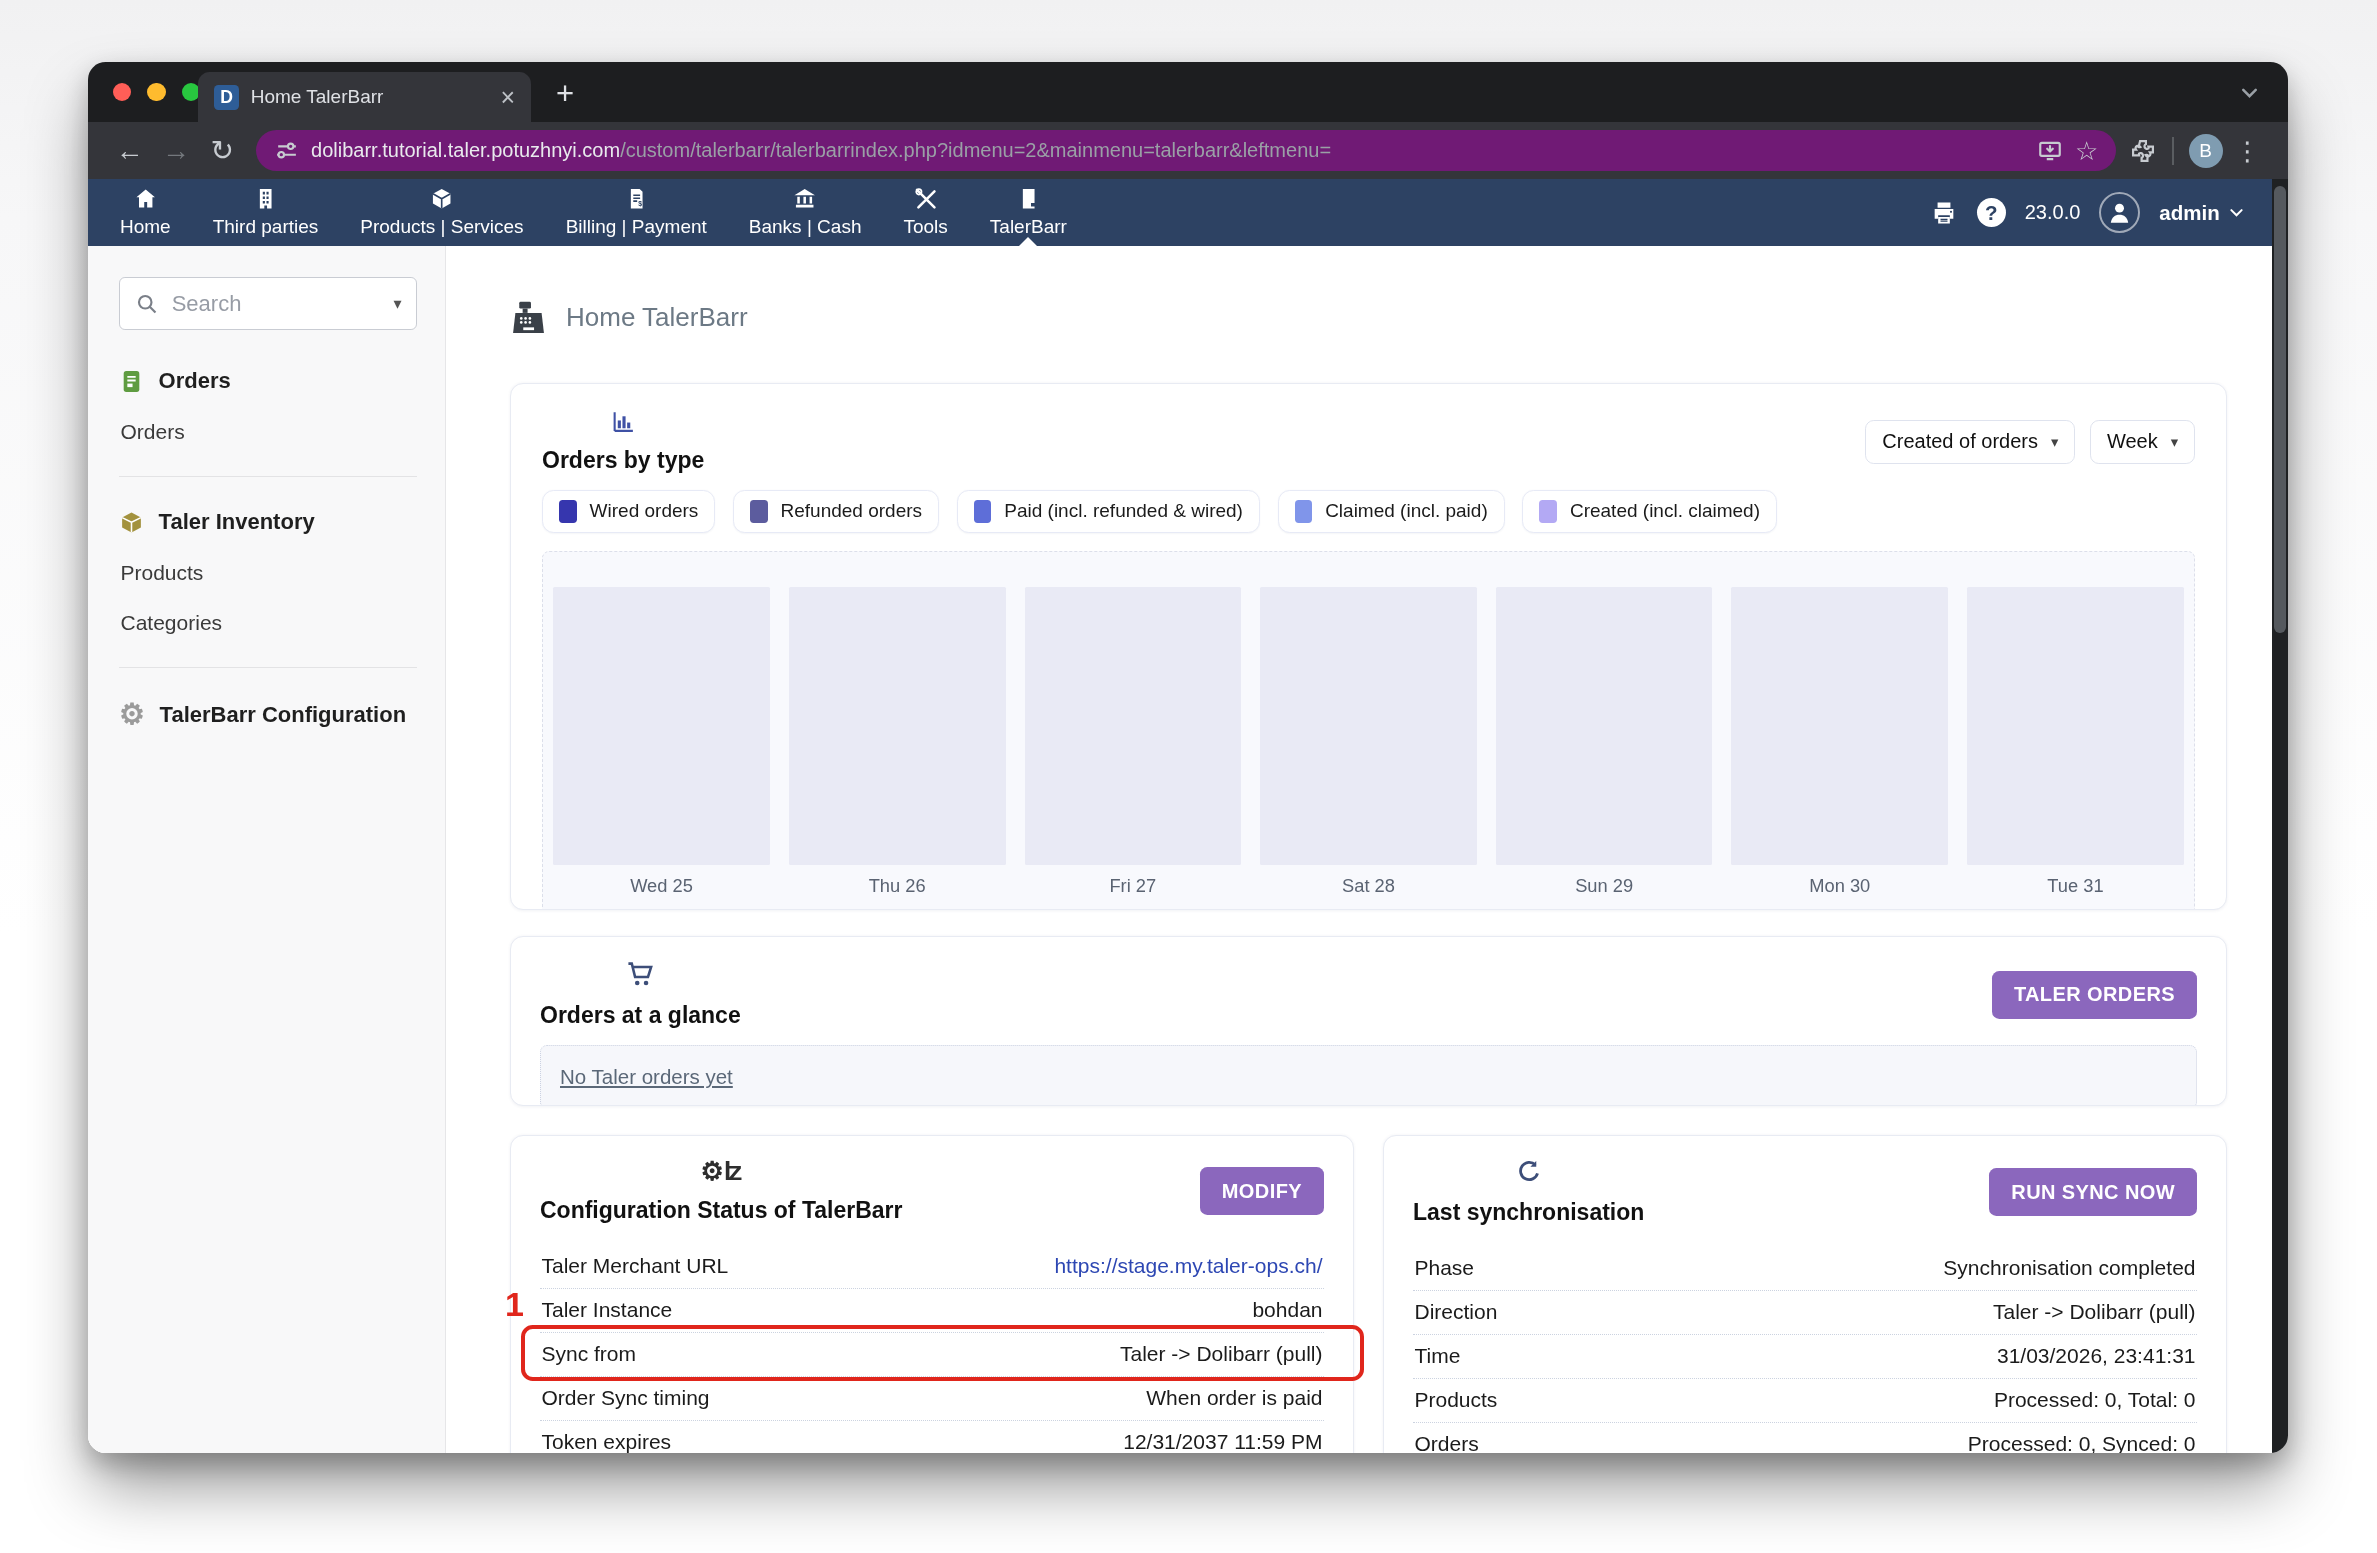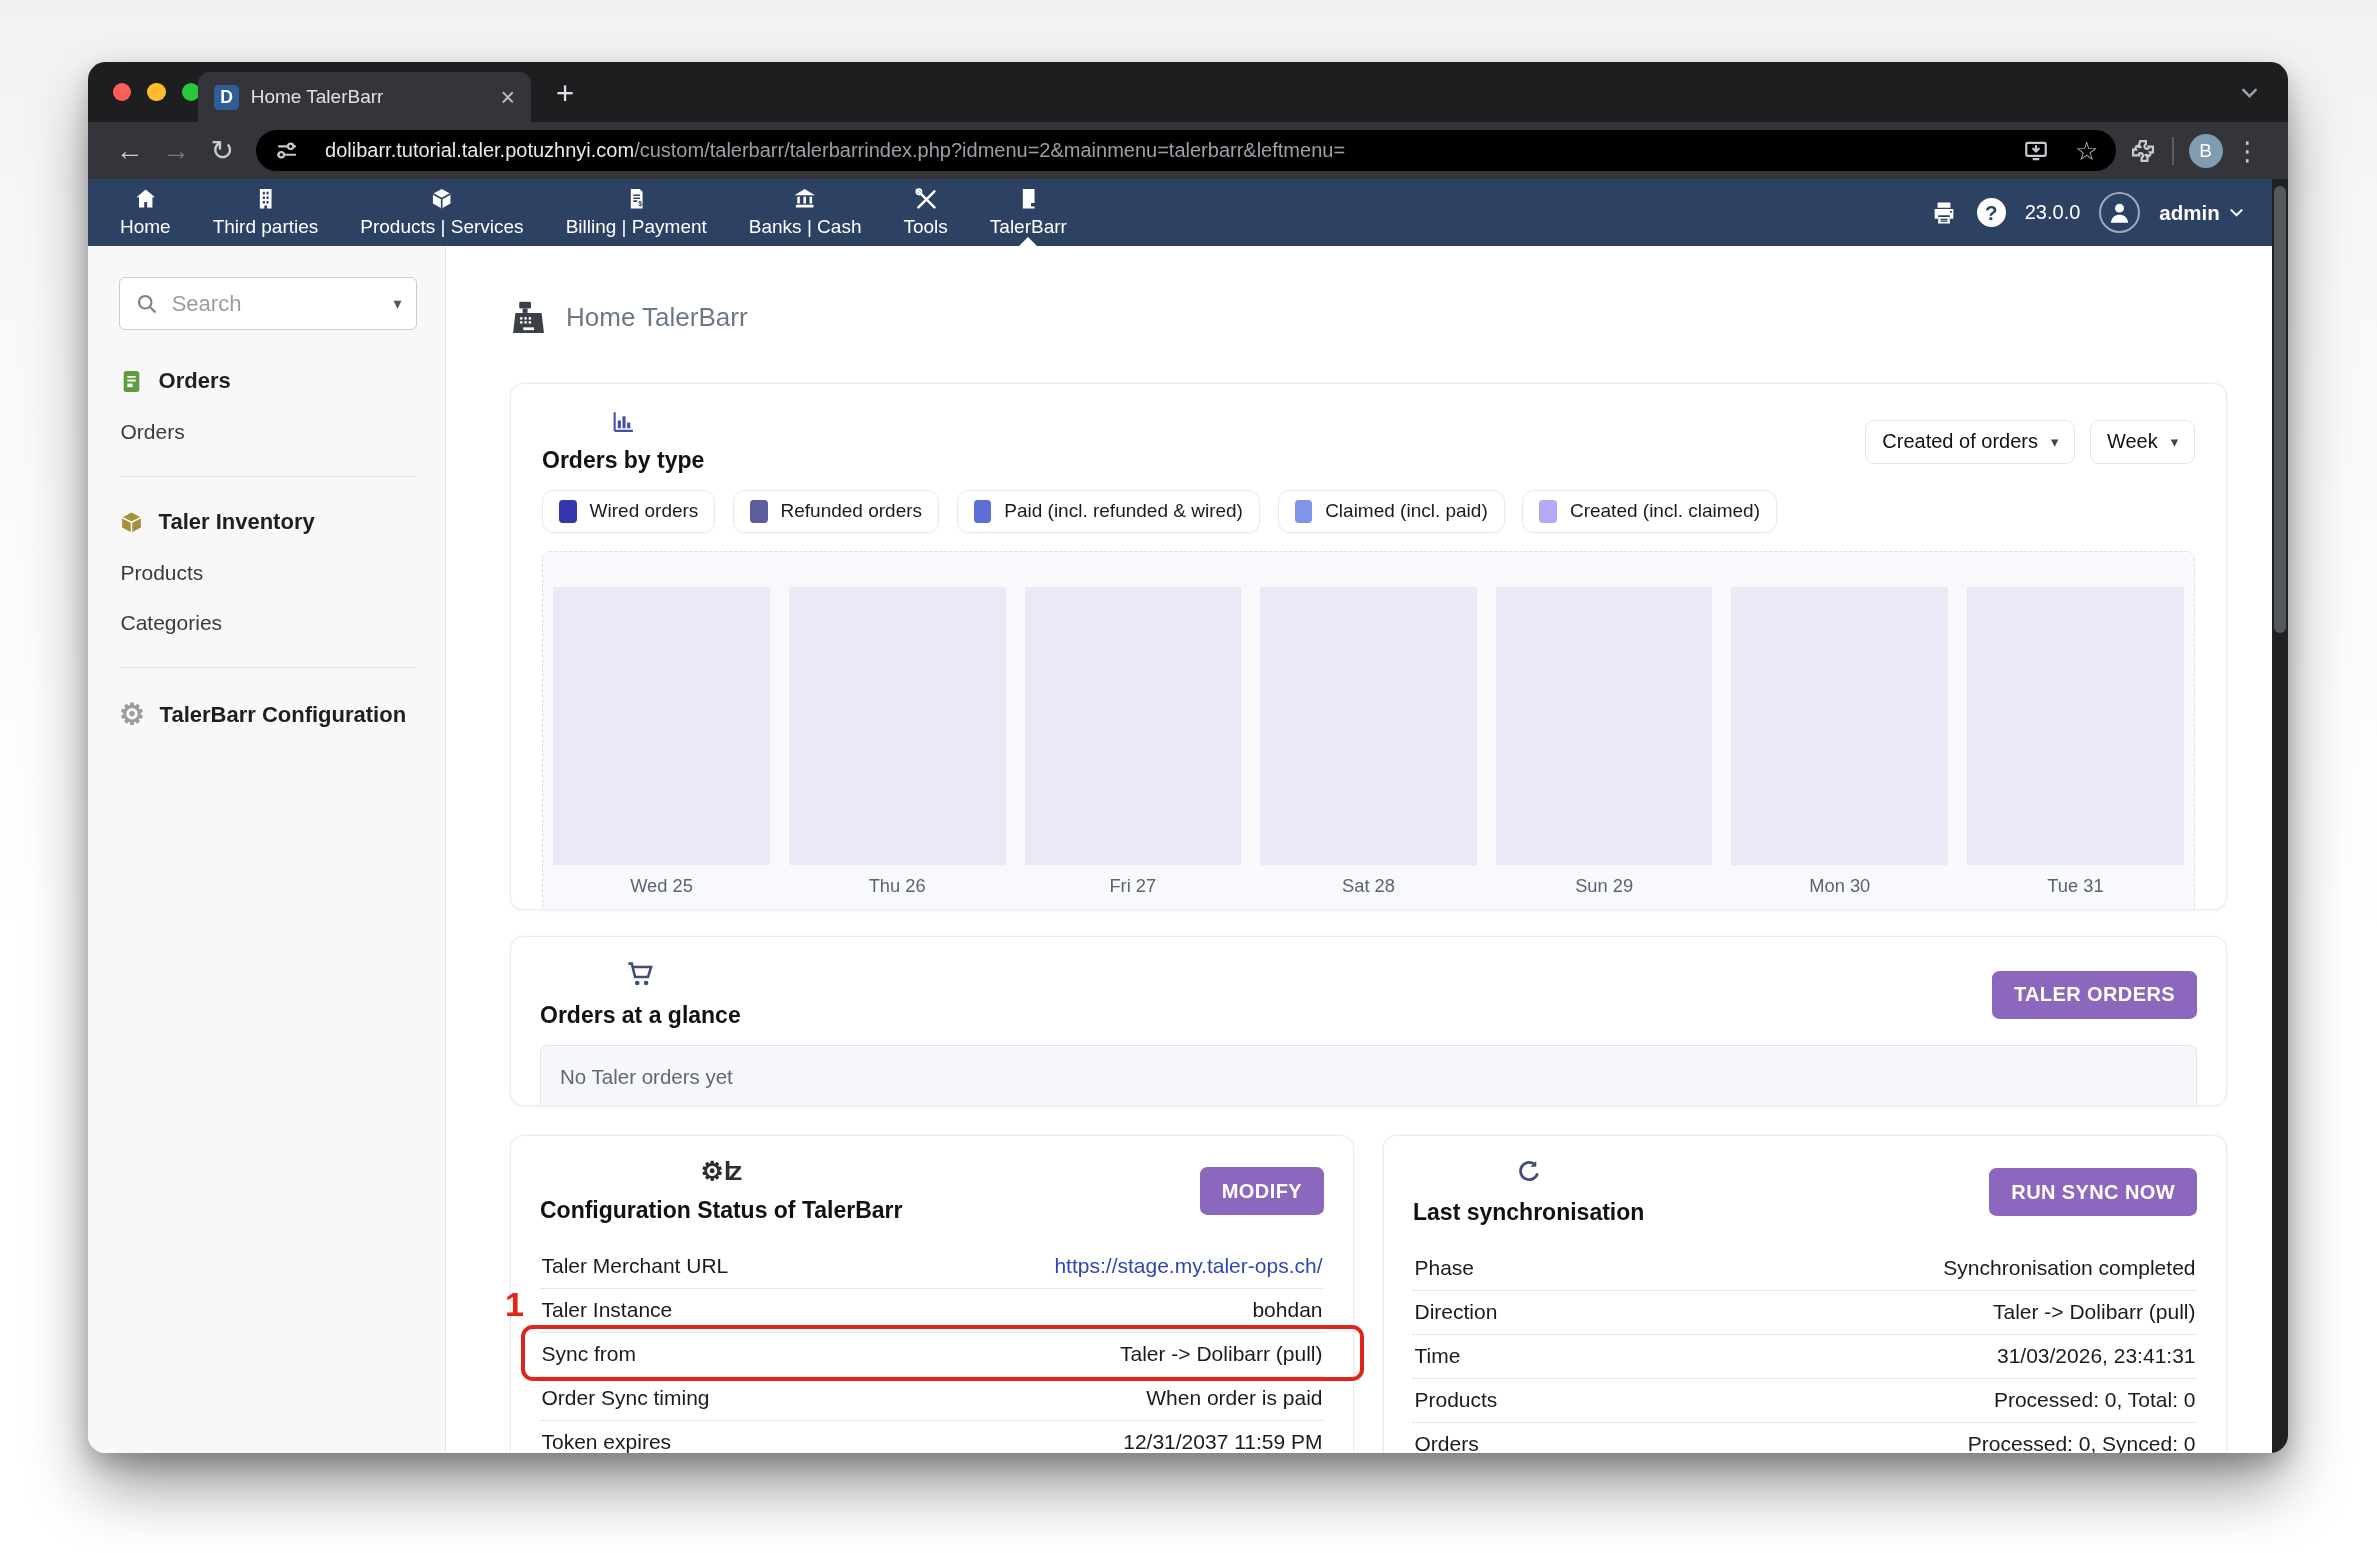--- a/index.html
+++ b/index.html
@@ -25,8 +25,8 @@
   .toolbar{height:57px;background:#34353a;display:flex;align-items:center;padding:0 20.5px;gap:4.4px;}
   .navbtn{width:42px;text-align:center;font-size:28px;color:#c7cbd0;line-height:1;}
   .navbtn.dim{color:#74787d;}
-  .urlbar{flex:1;height:41px;background:#000000;border-radius:20.5px;display:flex;align-items:center;
-    padding:0 17.6px;gap:26px;margin:0 8.8px;min-width:0;}
+  .urlbar{flex:1;height:41px;background:#701a75;border-radius:20.5px;display:flex;align-items:center;
+    padding:0 17.6px;gap:12px;margin:0 8.8px;min-width:0;}
   .url-text{font-size:20px;white-space:nowrap;overflow:hidden;flex:1;min-width:0;}
   .url-domain{color:#e8eaed;}
   .url-path{color:#9aa0a6;}

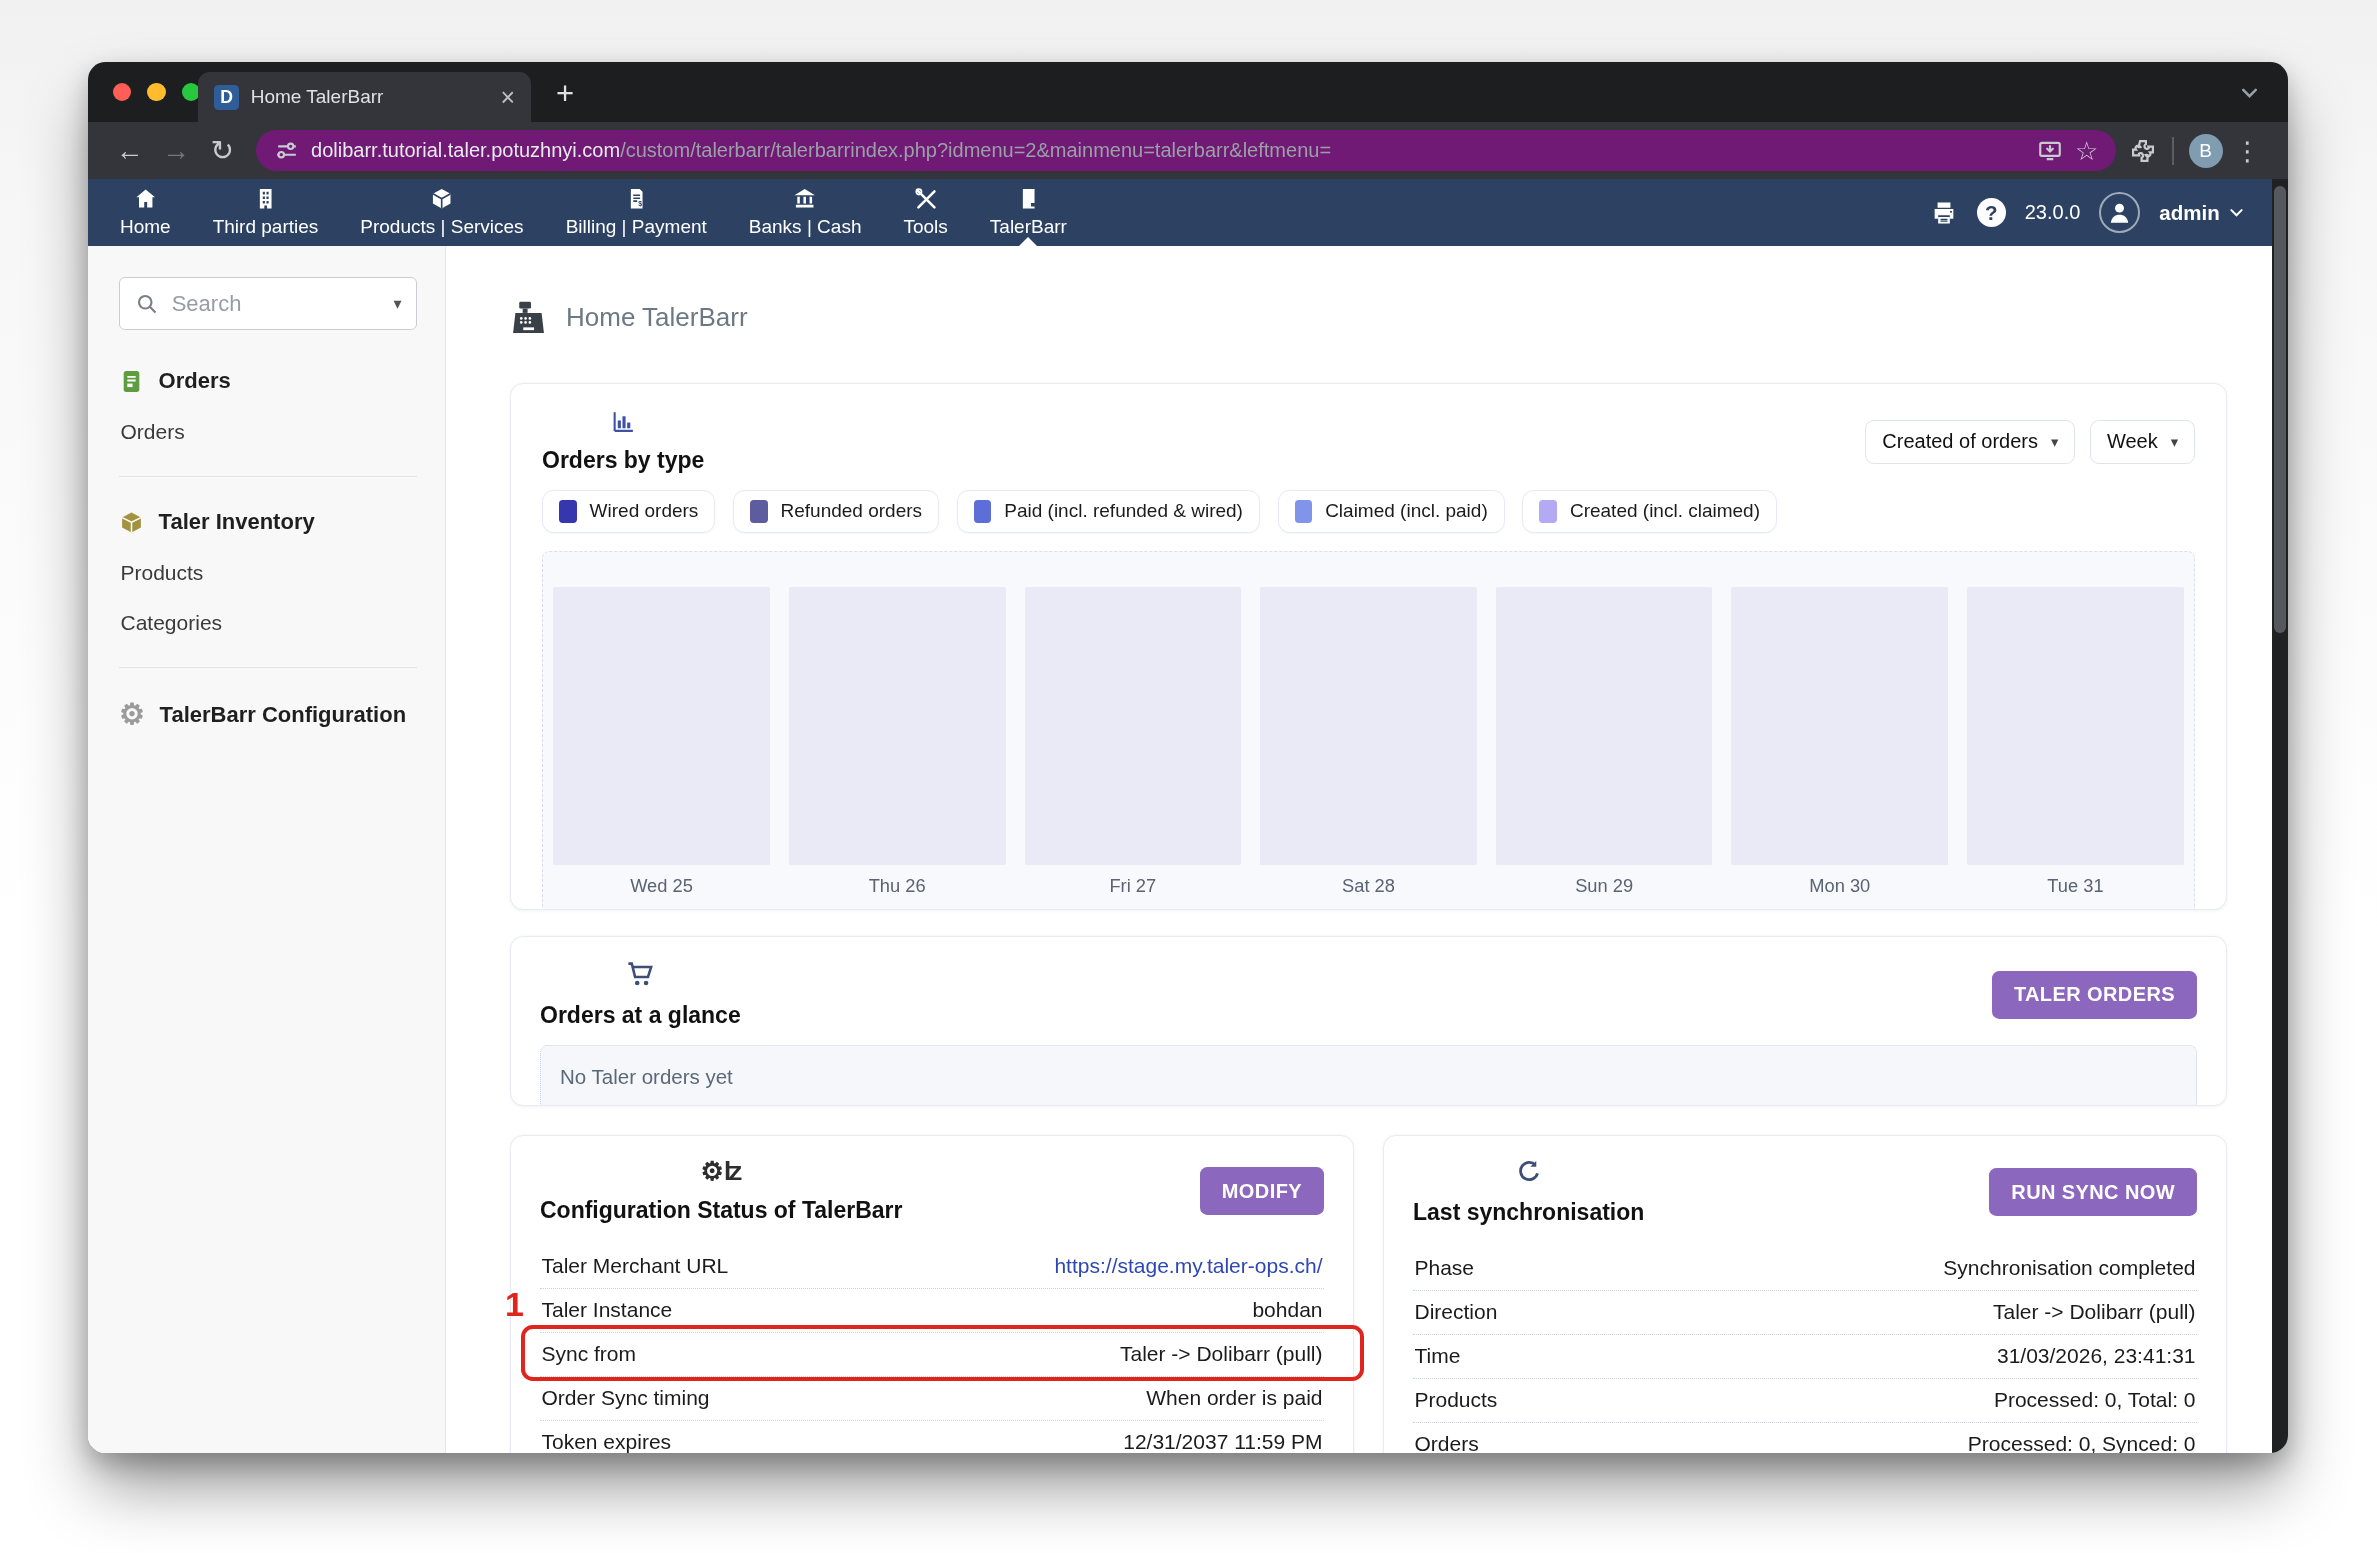--- a/index.html
+++ b/index.html
@@ -93,7 +93,7 @@
   .btn-purple{margin-left:auto;background:#8b67bd;color:#fff;border:none;border-radius:7.3px;
     padding:12.4px 22px;font-size:20px;font-weight:bold;letter-spacing:0.4px;font-family:"Liberation Sans",sans-serif;}
   .empty-box{margin-top:16px;border:1.5px dotted #ccd2e2;background:#f6f7fb;border-radius:7.3px;
-    padding:19px;font-size:20.5px;color:#5b6878;}
+    padding:19px;font-size:20.5px;color:#5b6878;text-decoration:underline;}
   
   .bottom-row{display:flex;gap:29px;margin-top:29px;align-items:flex-start;}
   .info-panel{flex:1;height:381px;padding:22px 29px 0;}

